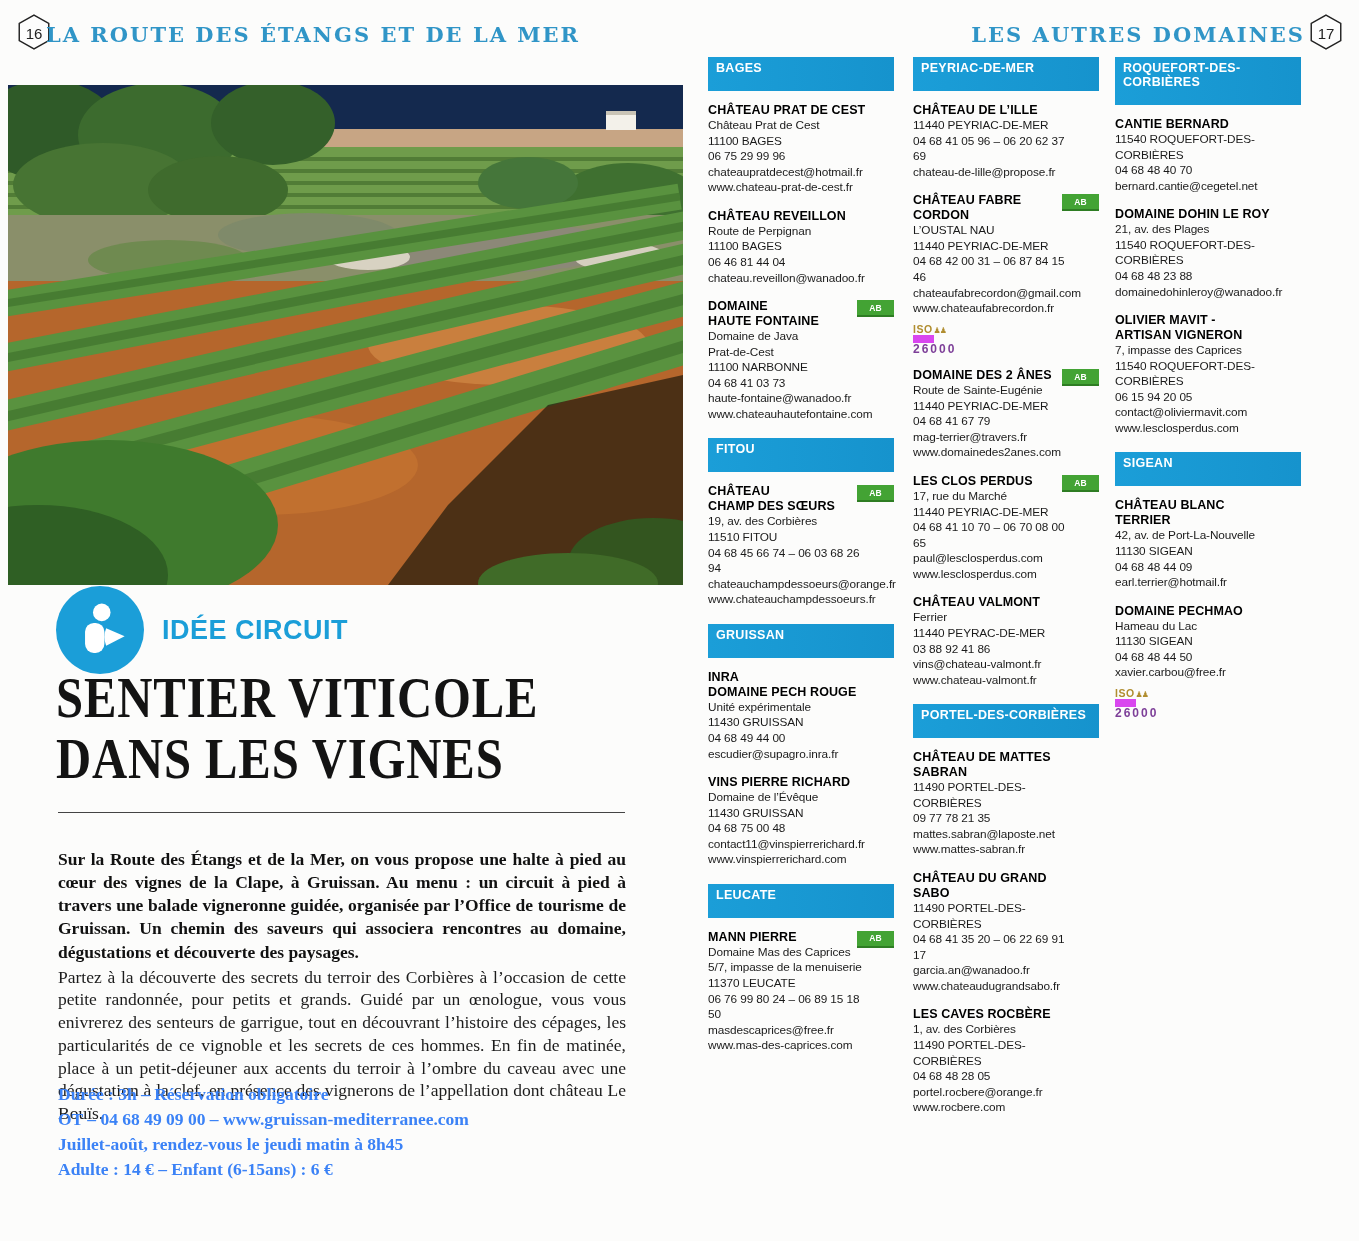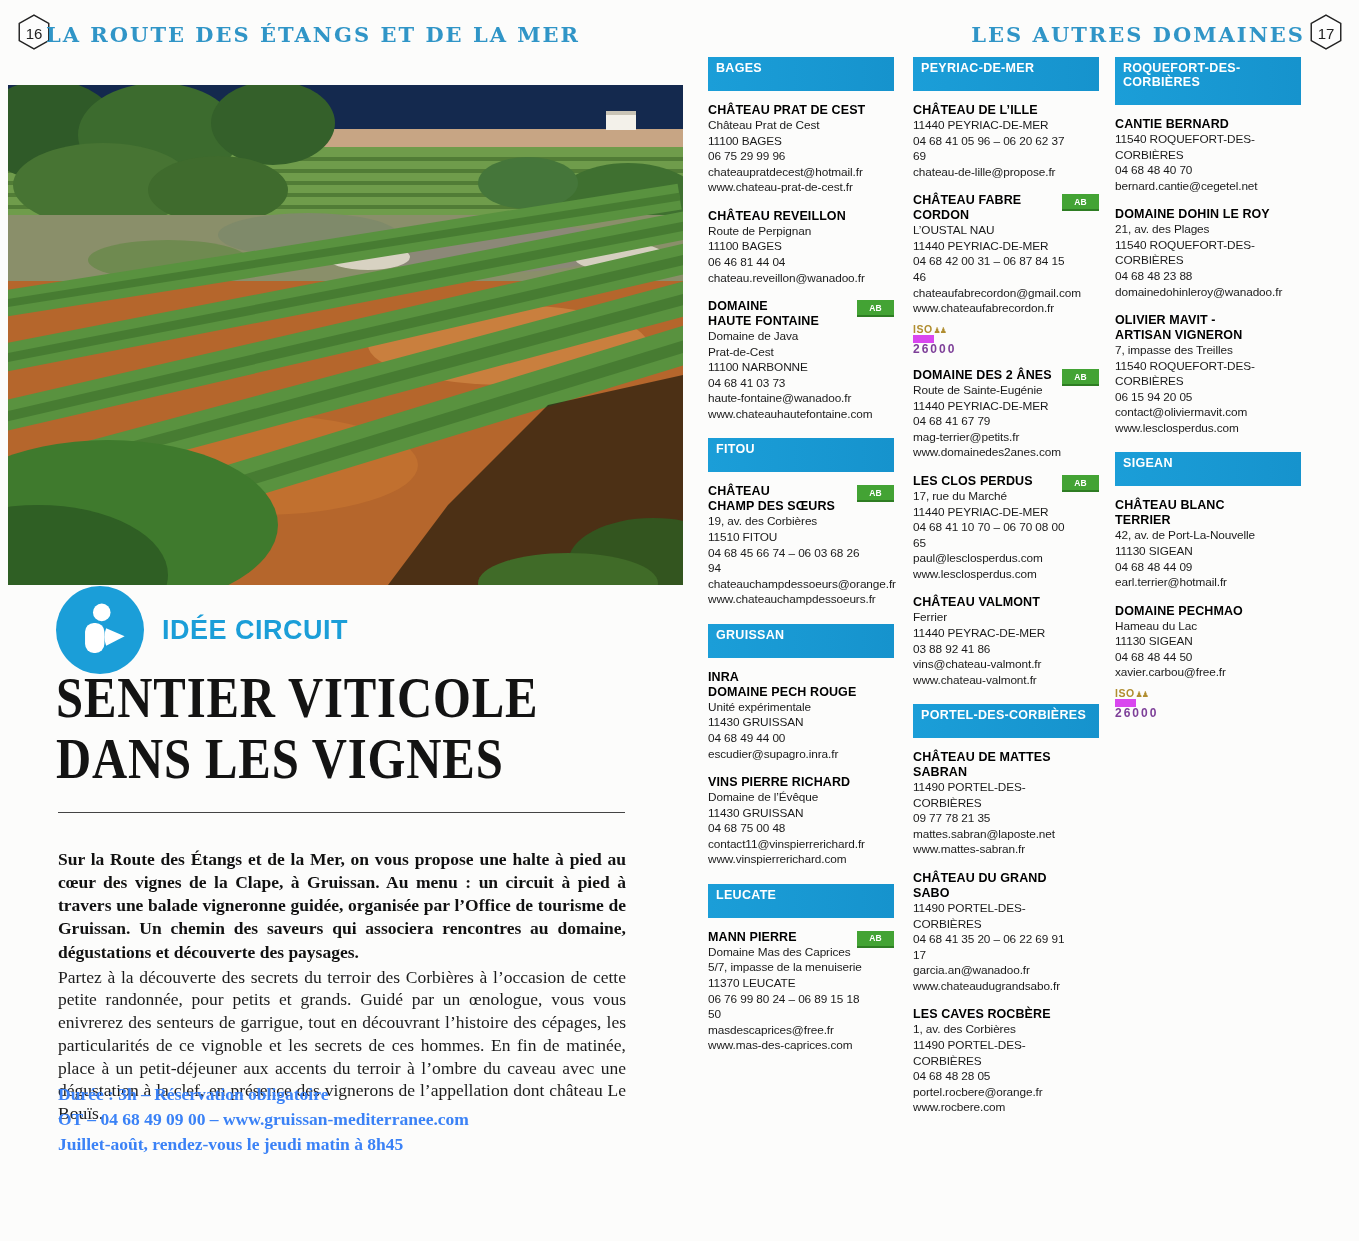--- a/index.html
+++ b/index.html
@@ -352,7 +352,7 @@
           <div>OLIVIER MAVIT -</div>
           <div>ARTISAN VIGNERON</div>
         </div>
-        <div class="entry-line">7, impasse des Treilles</div>
+        <div class="entry-line">7, impasse des Caprices</div>
         <div class="entry-line">11540 ROQUEFORT-DES-CORBIÈRES</div>
         <div class="entry-line">06 15 94 20 05</div>
         <div class="entry-line link">contact@oliviermavit.com</div>

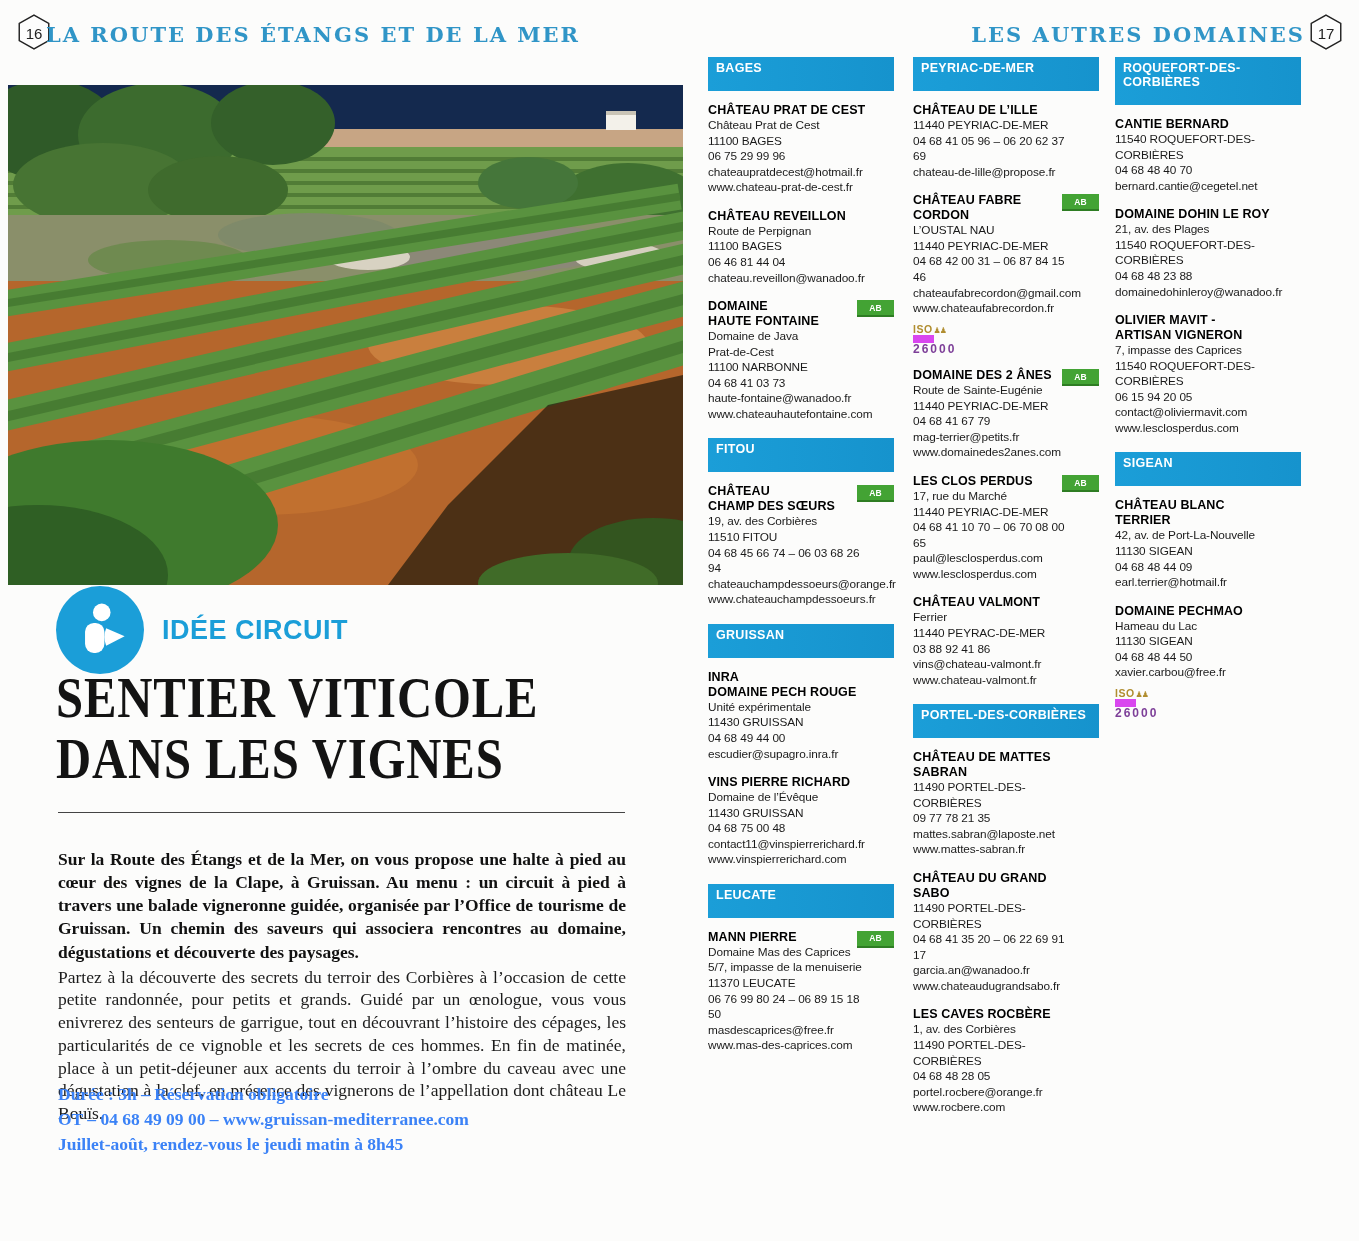--- a/index.html
+++ b/index.html
@@ -272,7 +272,7 @@
         <div class="entry-line">Route de Sainte-Eugénie</div>
         <div class="entry-line">11440 PEYRIAC-DE-MER</div>
         <div class="entry-line">04 68 41 67 79</div>
-        <div class="entry-line link">mag-terrier@petits.fr</div>
+        <div class="entry-line link">mag-terrier@travers.fr</div>
         <div class="entry-line link">www.domainedes2anes.com</div>
       </div>
       <div class="entry">

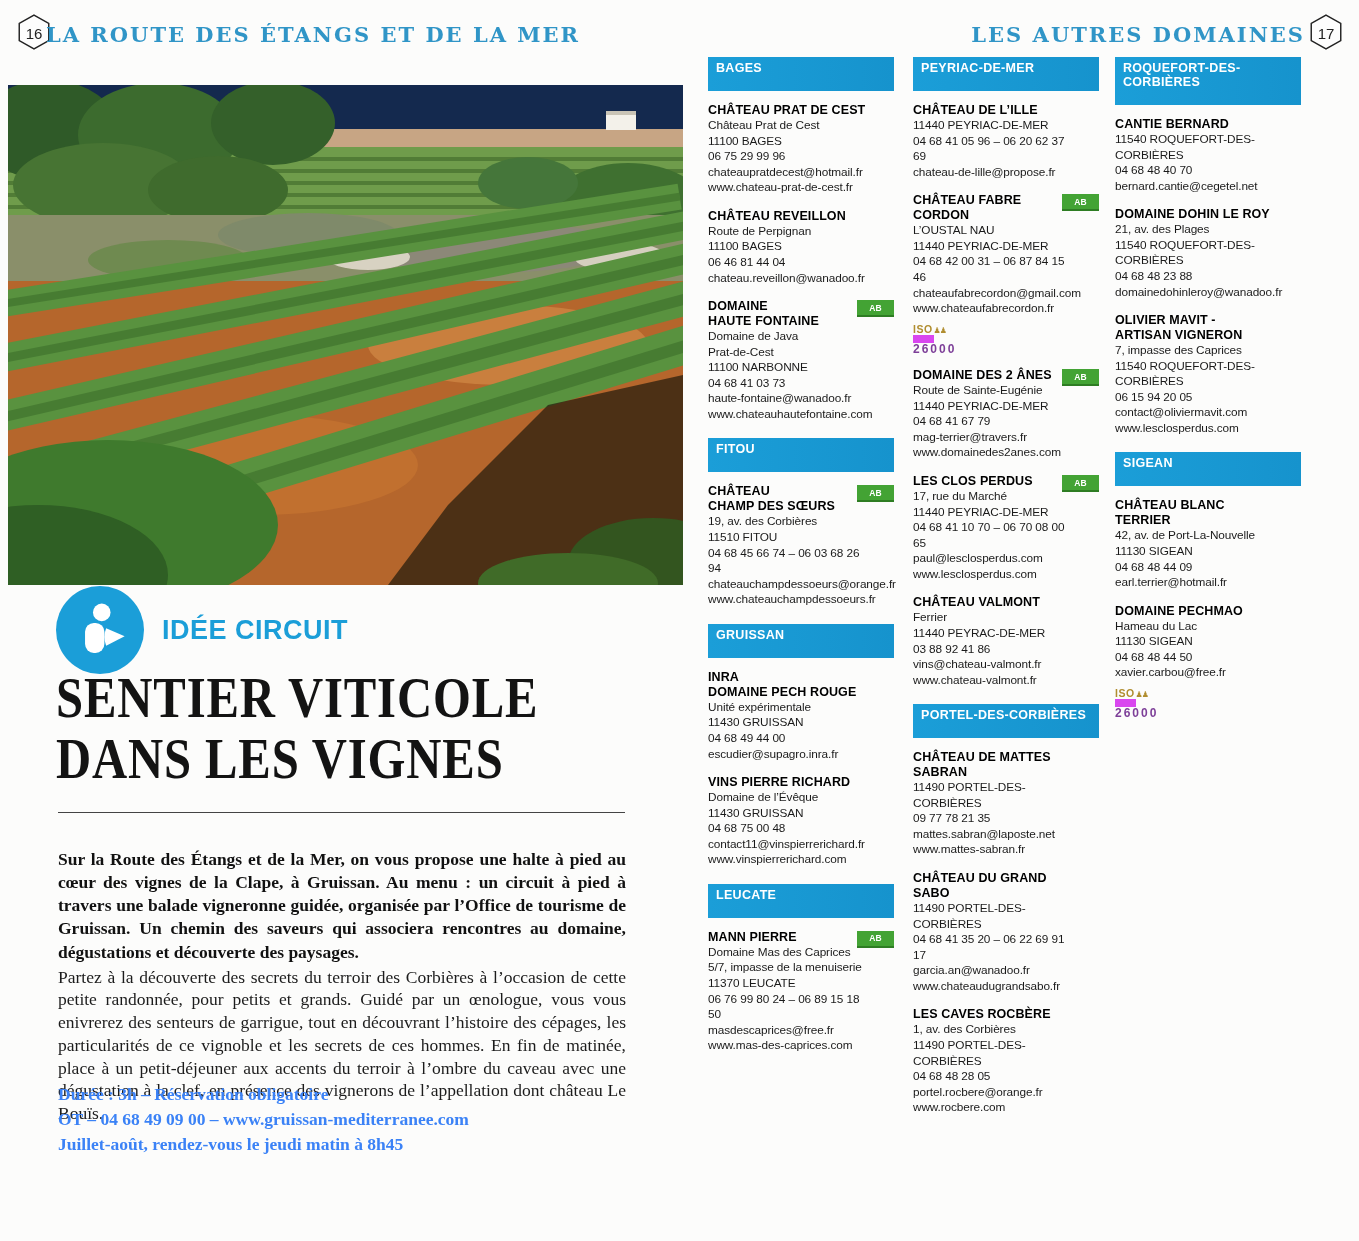--- a/index.html
+++ b/index.html
@@ -154,6 +154,7 @@
     <div>Durée : 3h – Réservation obligatoire</div>
     <div>OT – 04 68 49 09 00 – www.gruissan-mediterranee.com</div>
     <div>Juillet-août, rendez-vous le jeudi matin à 8h45</div>
+    <div>Adulte : 14 € – Enfant (6-15ans) : 6 €</div>
   </div>
 
   <div id="col-0" class="dir-column">

